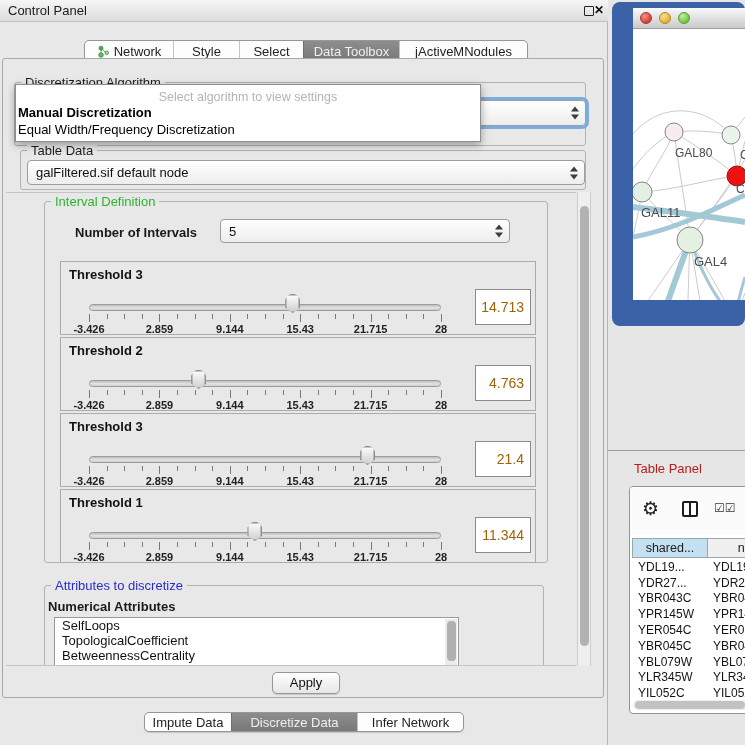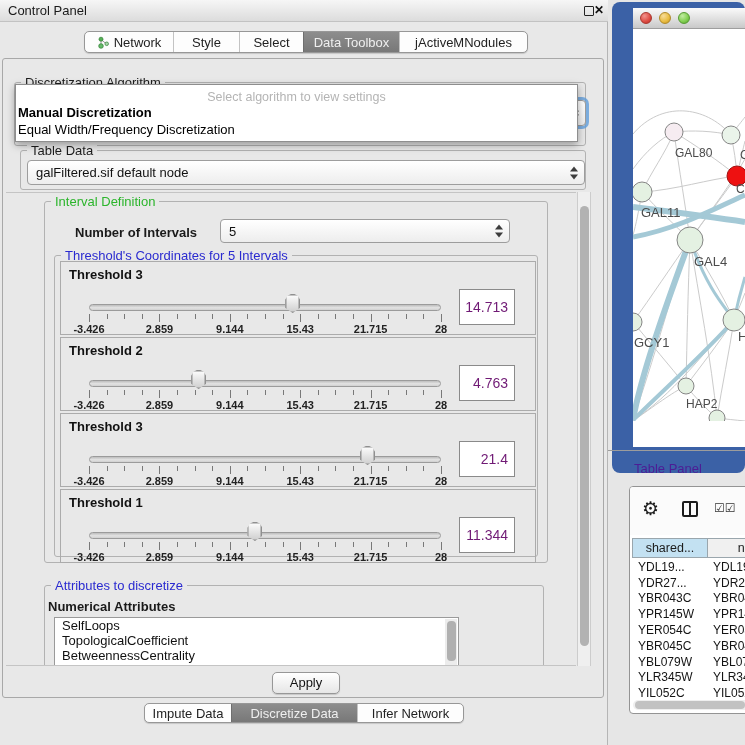--- a/index.html
+++ b/index.html
@@ -18,7 +18,7 @@
 
   
   .seg { display:flex; height:22px; border:1px solid #979797; border-radius:5px; overflow:hidden;
-         background:#fdfdfd; box-shadow:0 1px 1px rgba(0,0,0,.15); }
+         background:#fdfdfd; box-shadow:0 1px 1px rgba(0,0,0,.15);margin-top:9px; }
   .seg .tab { display:flex; align-items:center; justify-content:center; gap:4px;
               font-size:13px; color:#222; border-left:1px solid #c3c3c3; height:100%; }
   .seg .tab:first-child { border-left:none; }

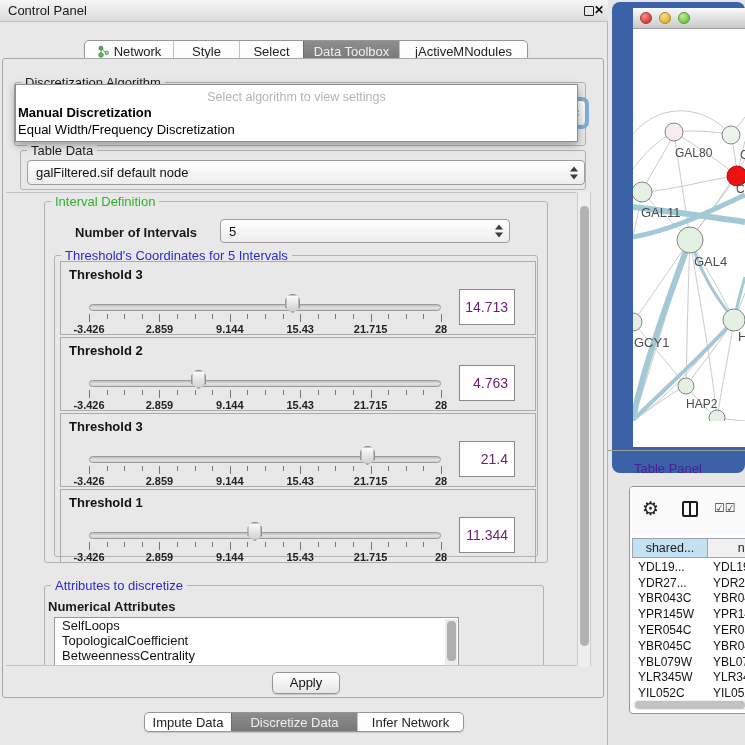--- a/index.html
+++ b/index.html
@@ -46,7 +46,7 @@
             border-top:5px solid #3c3c3c; }
 
   
-  .popup { left:15px; top:84px; width:563px; height:58px; background:#ffffff; border:1px solid #8e8e8e;
+  .popup { left:15px; top:84px; width:466px; height:58px; background:#ffffff; border:1px solid #8e8e8e;
            box-shadow:0 3px 8px rgba(0,0,0,.35); z-index:30; }
   .popup-hint { margin-top:5px; text-align:center; font-size:12.5px; color:#b4b4b4; }
   .popup-item { font-size:13px; color:#000; padding:1px 2px; line-height:15px; }

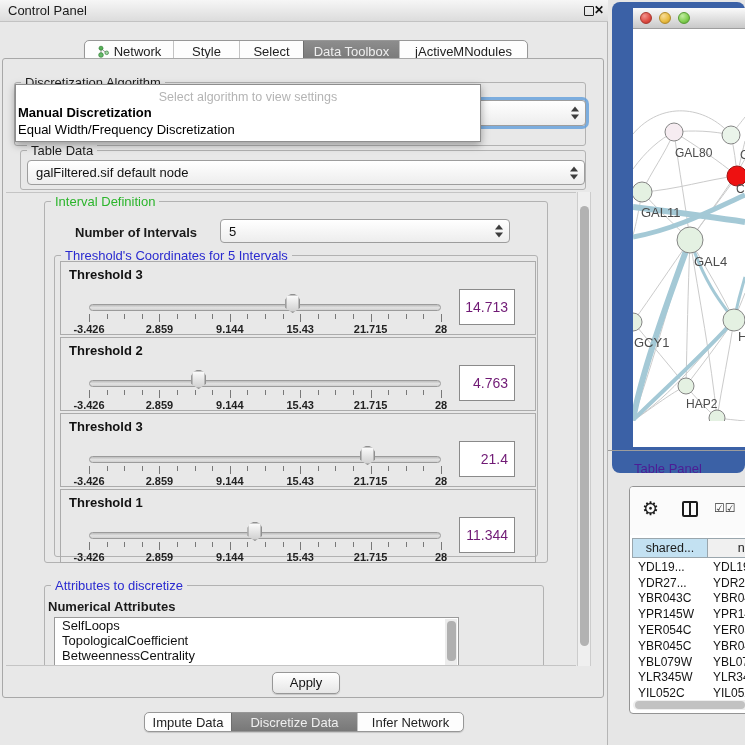--- a/index.html
+++ b/index.html
@@ -86,7 +86,7 @@
                line-height:20px; color:#111; box-shadow:0 1px 1px rgba(0,0,0,.15); }
 
   
-  .net-window { left:612px; top:2px; width:133px; height:471px; background:#3b61a6; border-top-left-radius:8px;border-radius:8px; }
+  .net-window { left:612px; top:2px; width:133px; height:324px; background:#3b61a6; border-top-left-radius:8px;border-radius:8px; }
   .net-titlebar { left:21px; top:6px; right:0; height:21px;
                   background:linear-gradient(#fafafa,#c9c9c9); border-bottom:1px solid #9e9e9e; }
   .light { position:absolute; top:4px; width:12px; height:12px; border-radius:50%; }

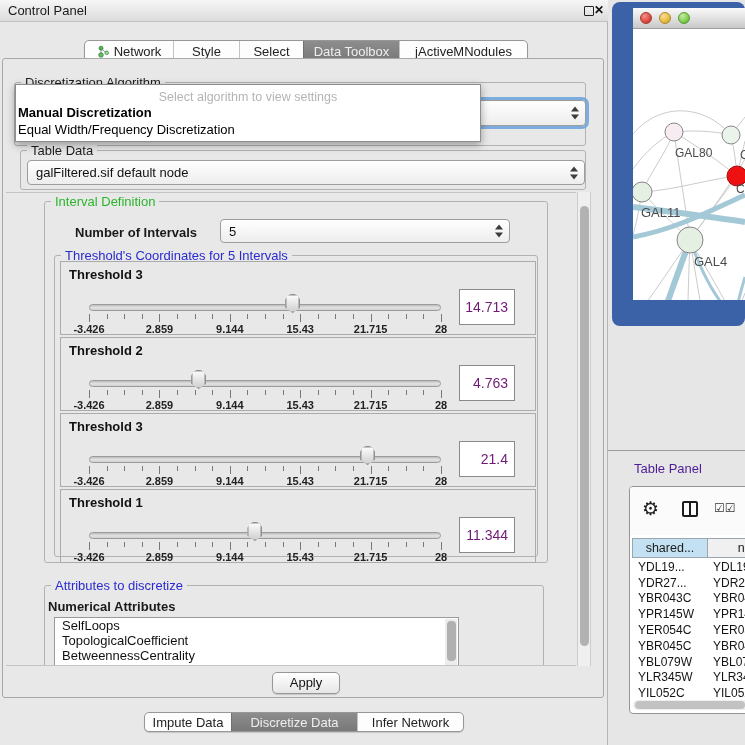--- a/index.html
+++ b/index.html
@@ -201,9 +201,6 @@
         </span>
       </div>
 
-      <div class="abs groupbox" style="left:48px; top:62px; width:484px; height:302px;">
-        <span class="legend blue">Threshold's Coordinates for 5 Intervals</span>
-      </div>
 
       <div class="tpanel" style="top:68px;">
         <span class="tpanel-title">Threshold 3</span>

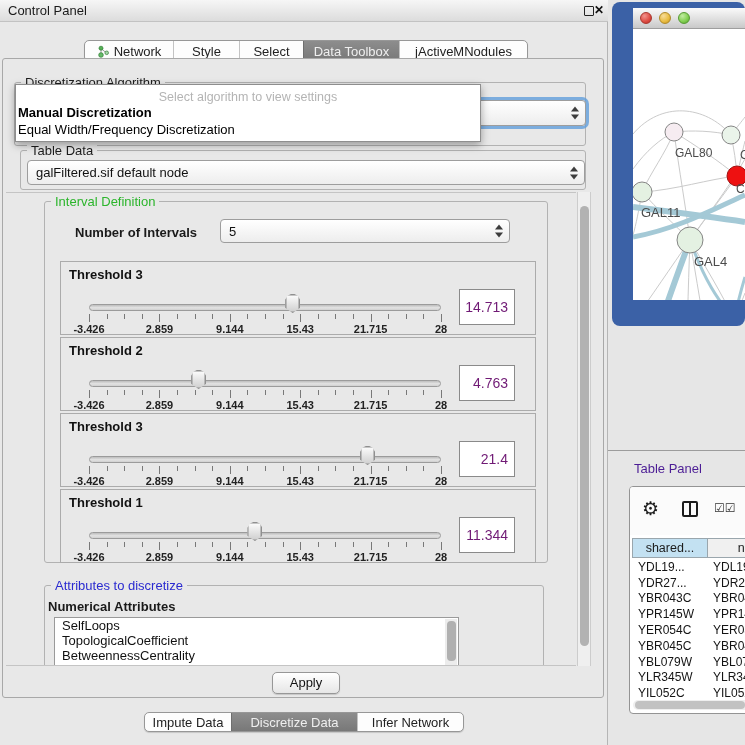--- a/index.html
+++ b/index.html
@@ -71,8 +71,8 @@
   .tick { position:absolute; top:52px; width:1px; background:#787878; height:5px; }
   .tick.major { height:8px; }
   .tick-label { position:absolute; top:61px; transform:translateX(-50%); font-size:11px; font-weight:bold; color:#222; }
-  .valbox { position:absolute; left:398px; top:27px; width:56px; height:36px; background:#ffffff;
-            border:1px solid #8a8a8a; font-size:14px; color:#701a75; text-align:right;
+  .valbox { position:absolute; left:414px; top:27px; width:56px; height:36px; background:#ffffff;
+            border:1px solid #8a8a8a; font-size:14px; color:#a16207; text-align:right;
             line-height:34px; padding-right:6px; }
 
   

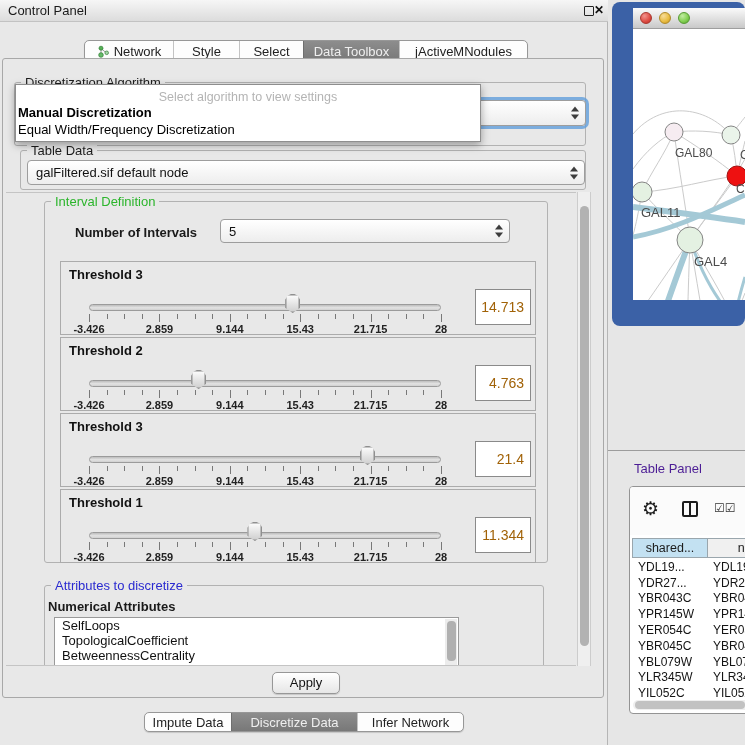--- a/index.html
+++ b/index.html
@@ -96,7 +96,7 @@
   .net-canvas { left:21px; top:27px; right:0; bottom:26px; background:#ffffff; overflow:hidden; }
 
   .tp-divider { left:608px; top:450px; width:137px; height:1px; background:#9c9c9c; }
-  .tp-title { left:634px; top:461px; font-size:13px; color:#4c1d95; }
+  .tp-title { left:634px; top:461px; font-size:13px; color:#b91c1c; }
   .table-box { left:629px; top:486px; width:130px; height:228px; background:#ffffff;
                border:1px solid #949494; border-radius:4px; overflow:hidden; }
   .tb-toolbar { position:absolute; left:0; top:0; width:100%; height:48px; background:#fbfbfb; }

